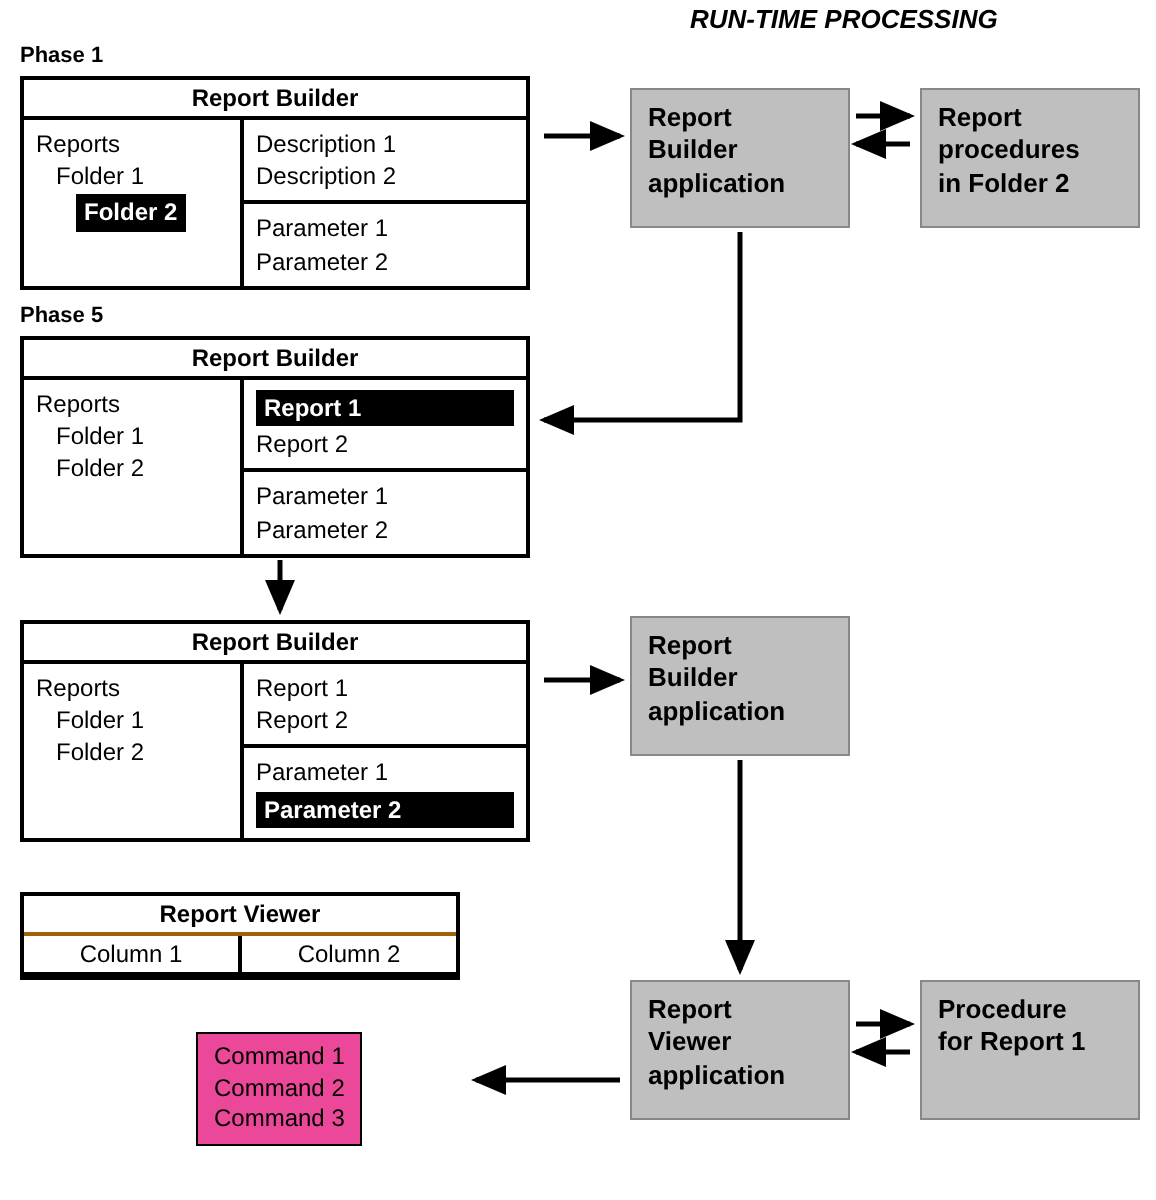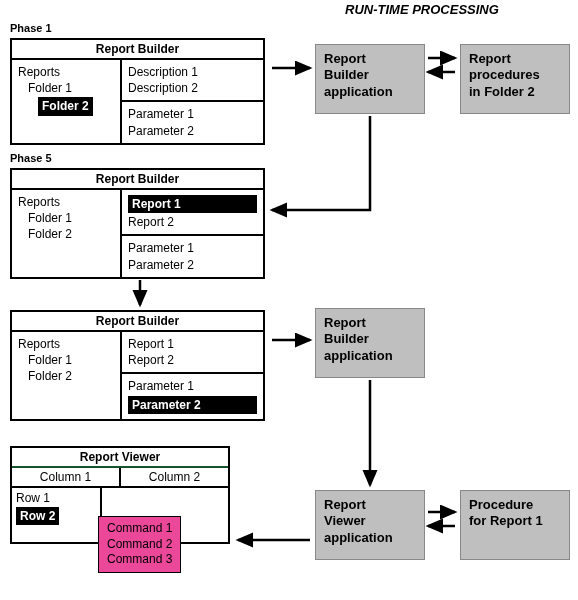--- a/index.html
+++ b/index.html
@@ -82,7 +82,7 @@
   .viewer-title {
     font-weight: bold;
     text-align: center;
-    border-bottom: 2px solid #14532d;
+    border-bottom: 2px solid #a16207;
     padding: 2px 0;
   }
   .viewer-cols {

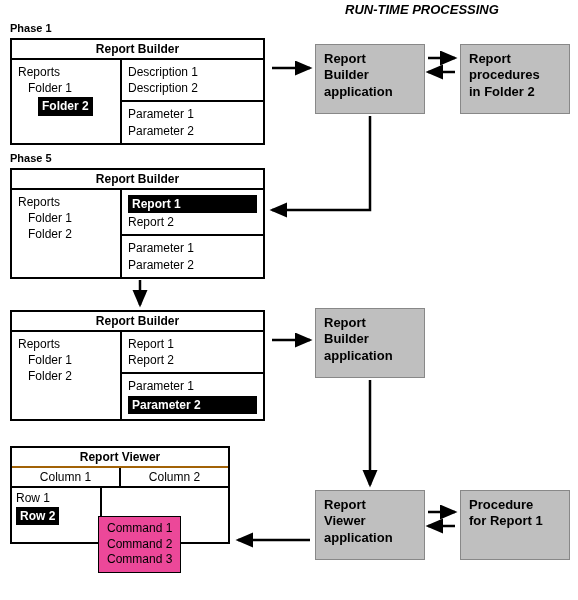--- a/index.html
+++ b/index.html
@@ -215,11 +215,6 @@
     <div class="viewer-col">Column 2</div>
   </div>
   <div class="viewer-body">
-    <div class="viewer-rows">
-      <div class="line">Row 1</div>
-      <div class="line"><span class="highlight">Row 2</span></div>
-      <div class="line" style="height:14px;"></div>
-    </div>
     <div class="viewer-content"></div>
   </div>
 </div>

